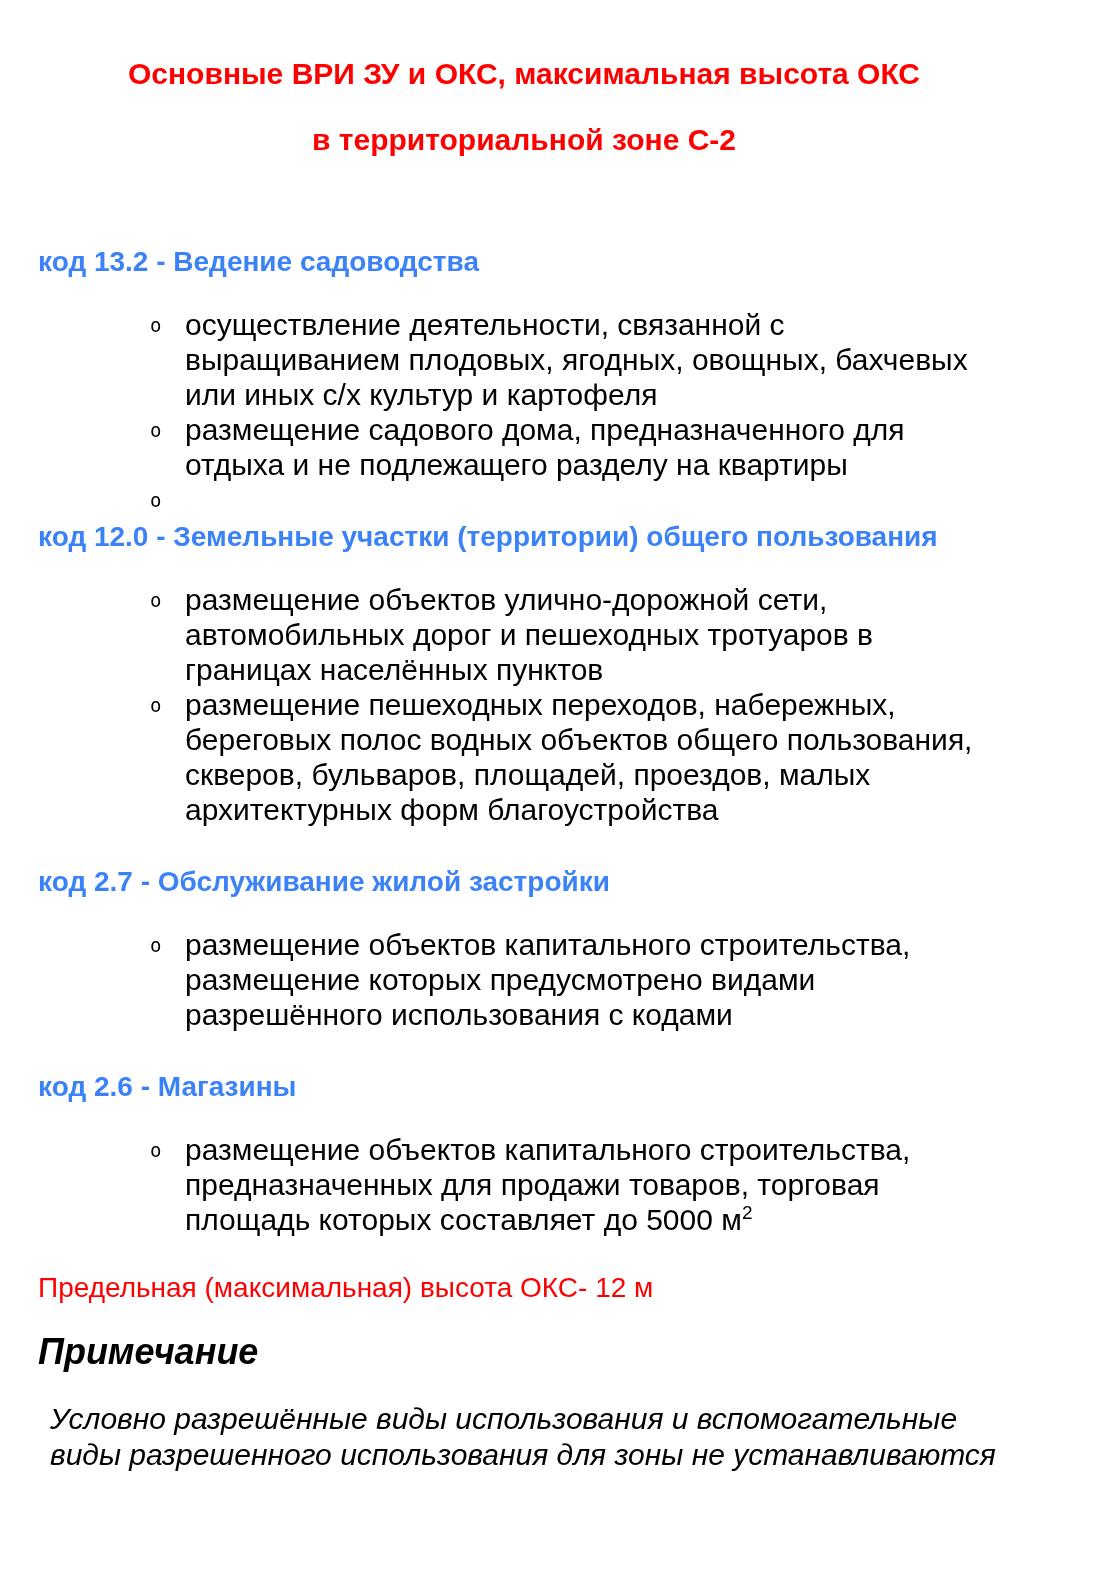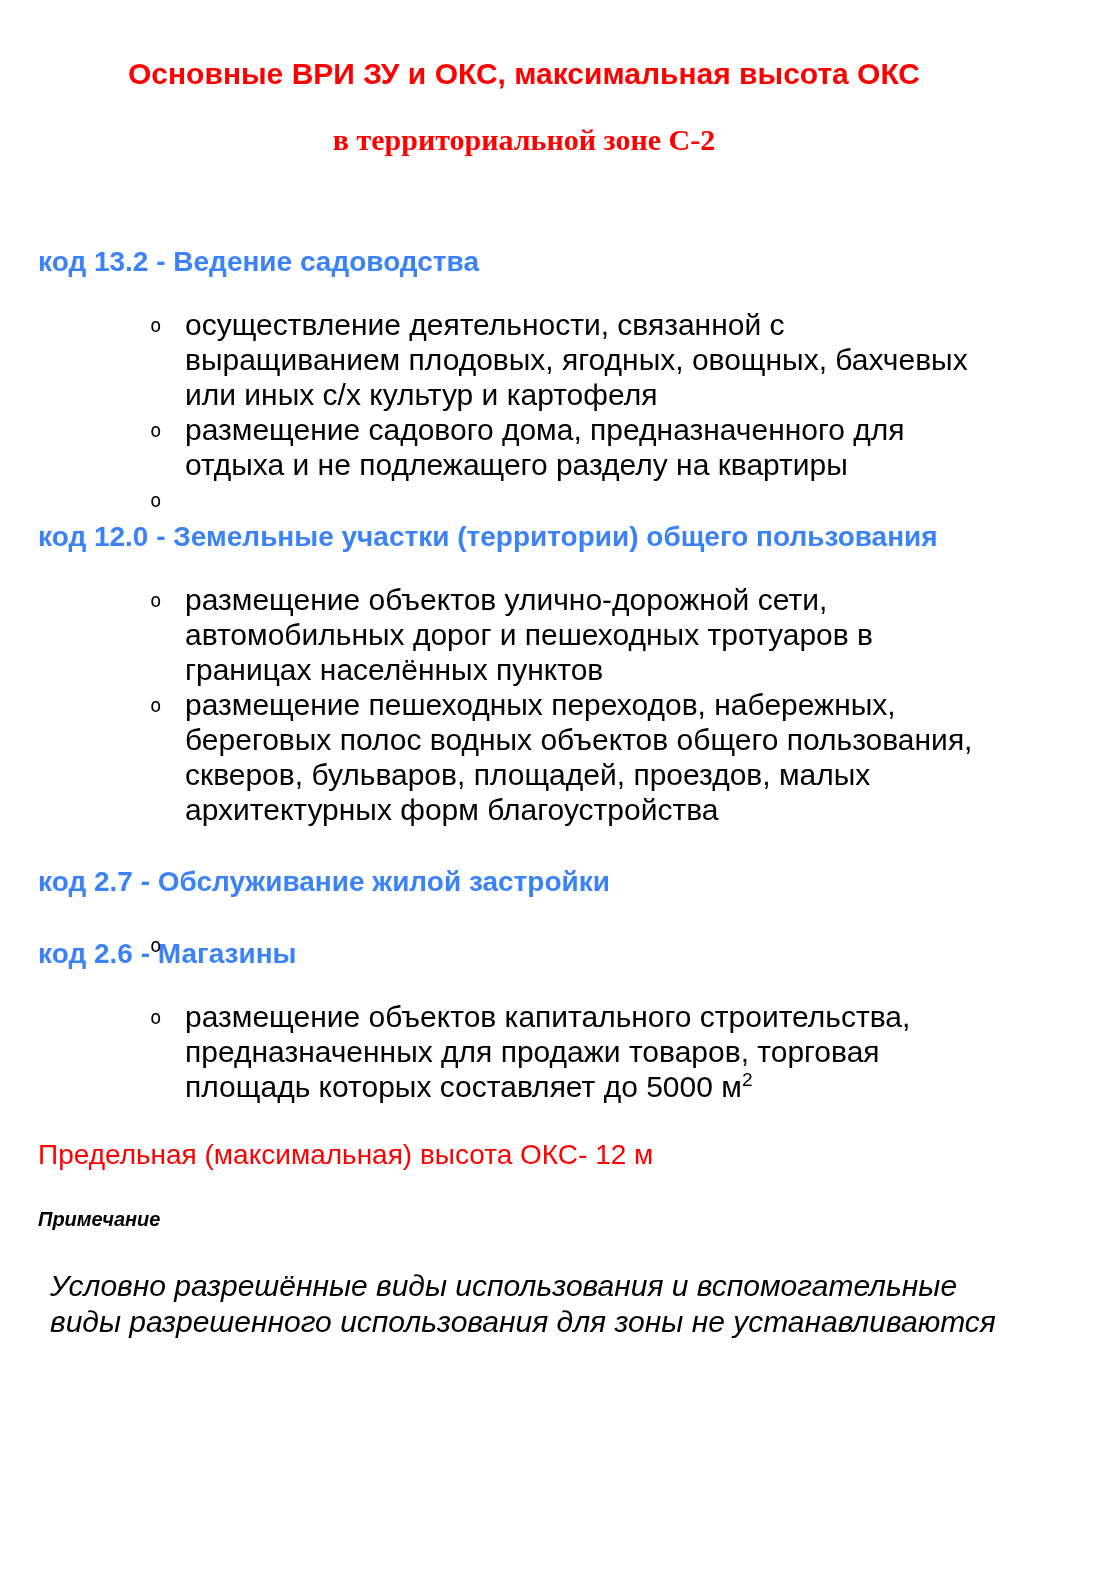--- a/index.html
+++ b/index.html
@@ -28,7 +28,6 @@
   }
   .doc-title.second {
     margin-top: 30px;
-    font-family: Liberation Serif, serif;
   }
   .section-heading {
     color: #3b82f6;

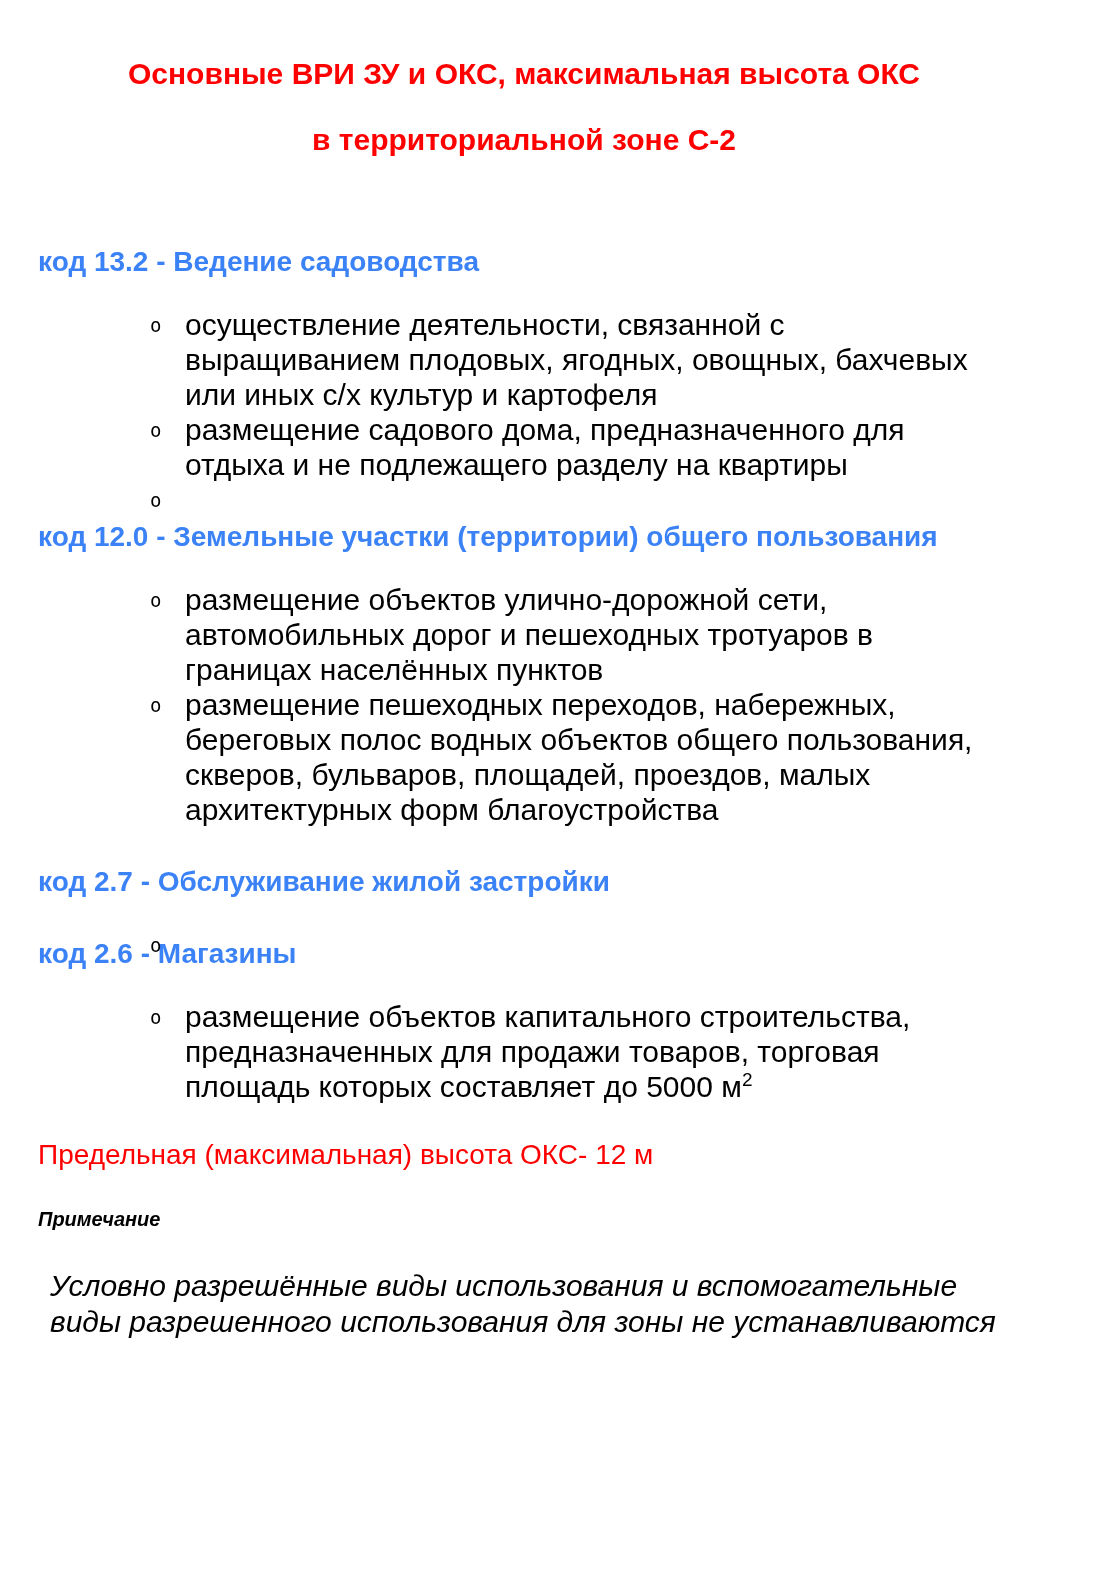--- a/index.html
+++ b/index.html
@@ -110,7 +110,7 @@
       </ul>
       <div class="section-heading">код 2.7 - Обслуживание жилой застройки</div>
       <ul class="items">
-        <li><span class="bullet">o</span></li>
+        <li><span class="bullet">o</span><span>размещение объектов капитального строительства, размещение которых предусмотрено видами разрешённого использования с кодами</span></li>
       </ul>
       <div class="section-heading">код 2.6 - Магазины</div>
       <ul class="items">

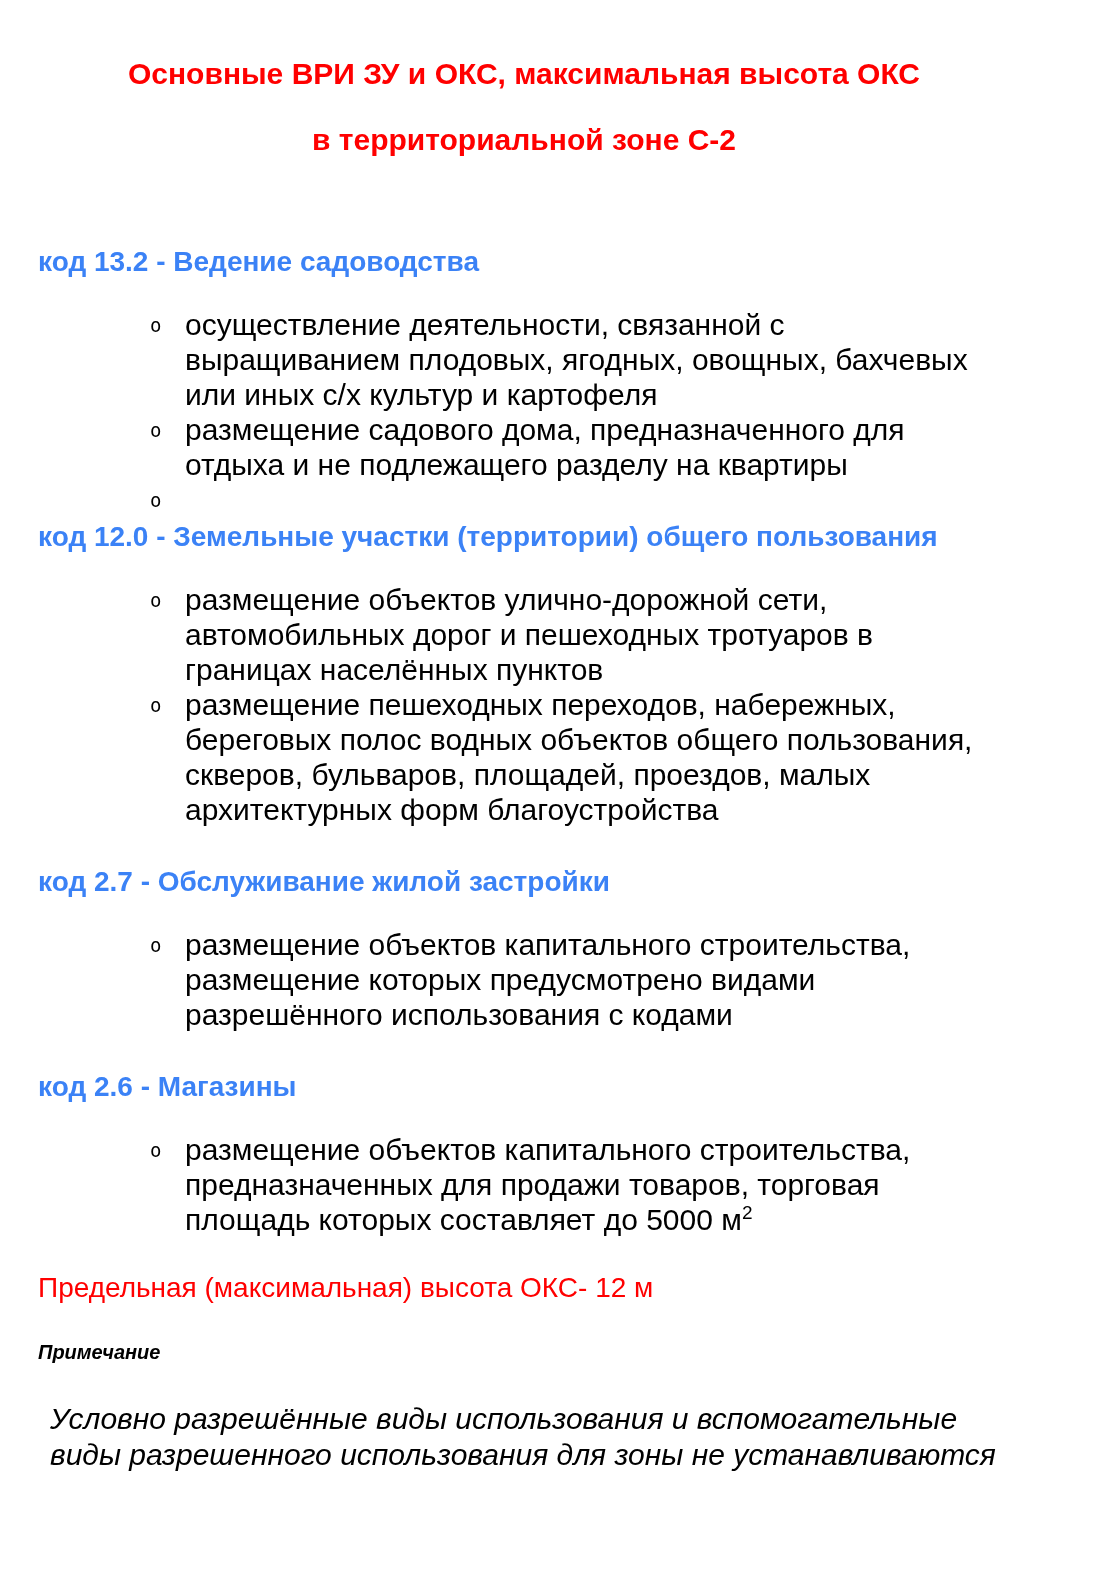--- a/index.html
+++ b/index.html
@@ -75,7 +75,7 @@
   .note-title {
     font-weight: bold;
     font-style: italic;
-    font-size: 20px;
+    font-size: 36px;
     line-height: 34px;
     margin: 30px 0 3px 0;
   }

